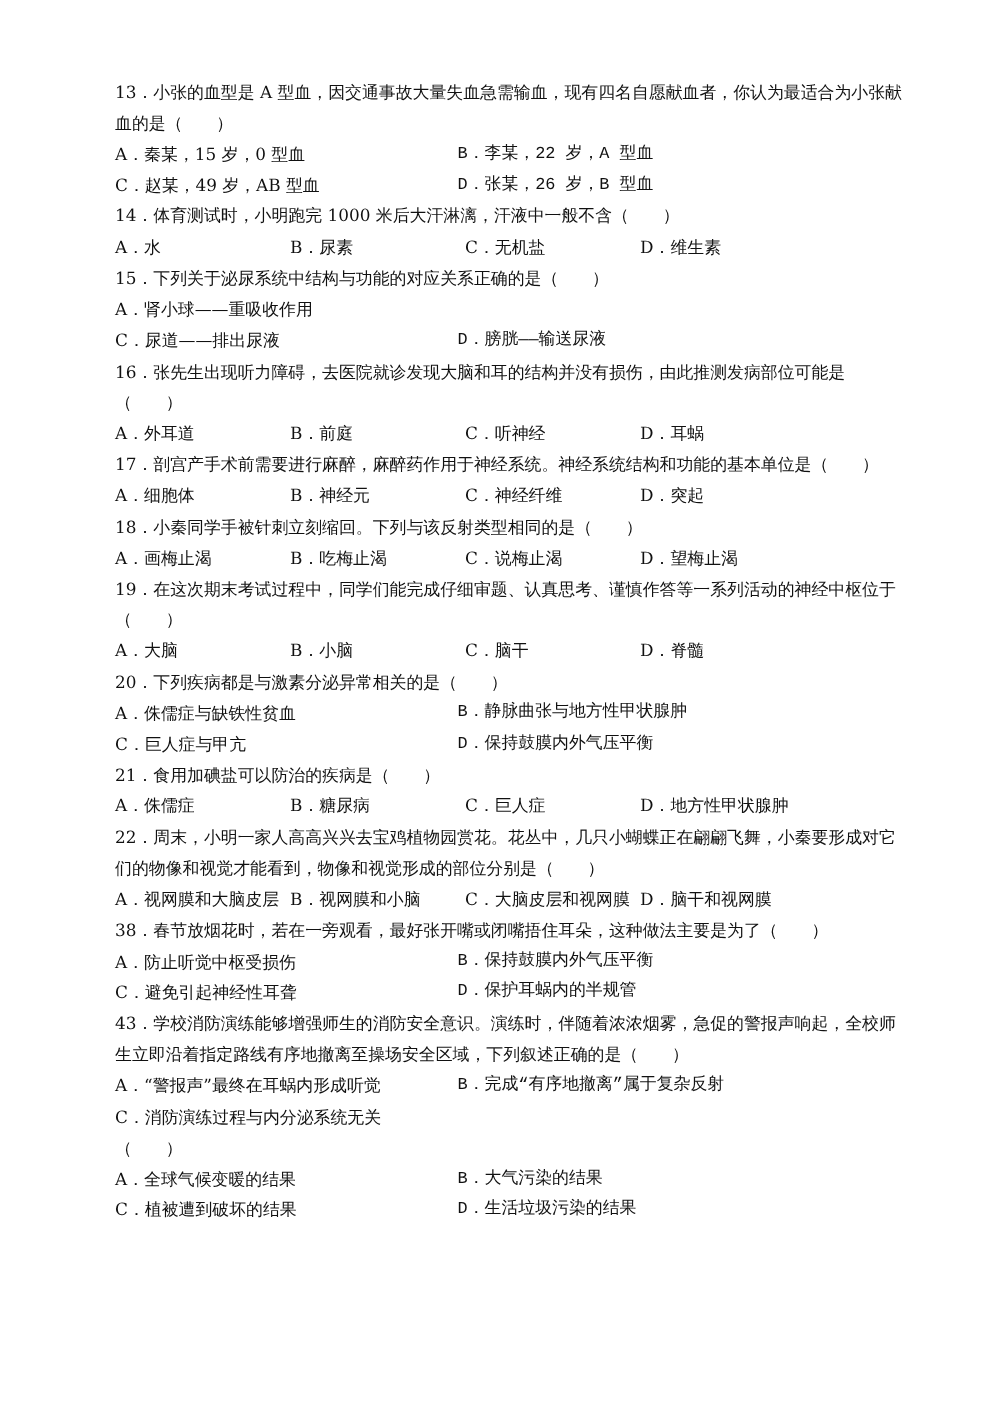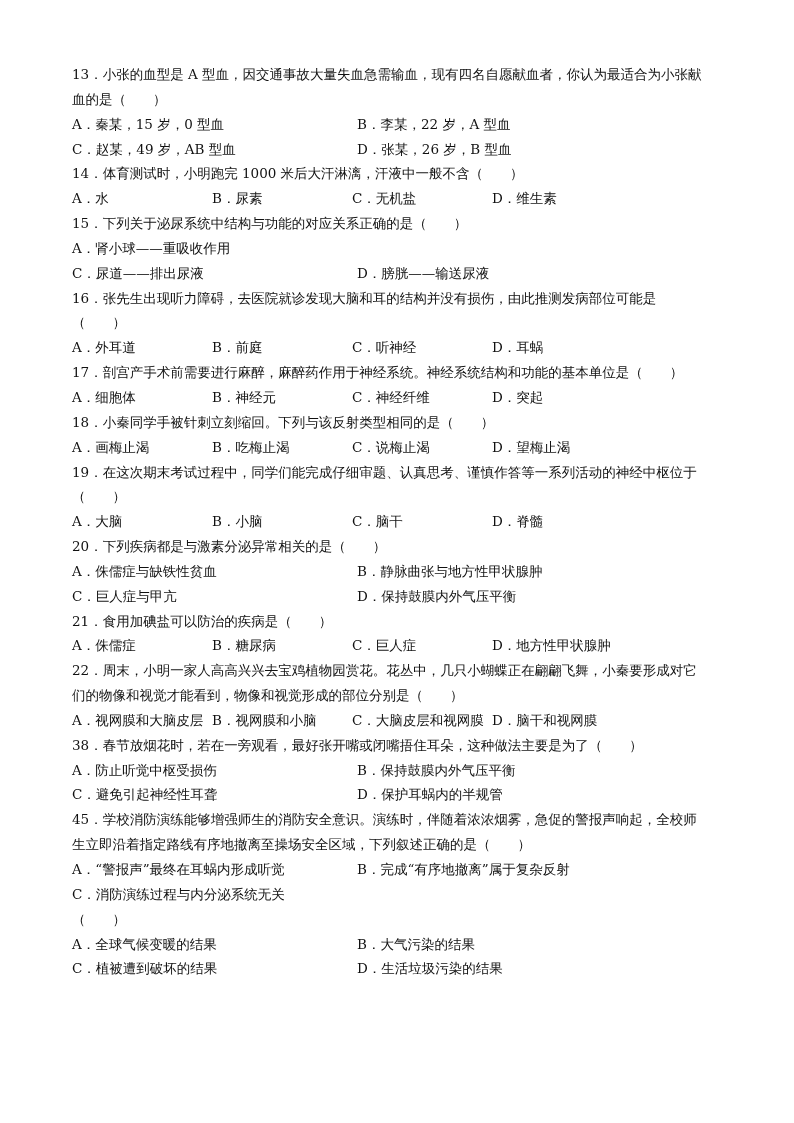--- a/index.html
+++ b/index.html
@@ -6,7 +6,7 @@
   body{width:794px;height:1123px;position:relative;overflow:hidden;
     font-family:"DejaVu Serif","Liberation Serif",serif;color:#111;font-size:13.5px;}
   .page{position:absolute;left:72px;top:62px;width:660px;}
-  .line{height:24.85px;line-height:24.85px;white-space:nowrap;position:relative;}
+  .line{height:24.85px;line-height:24.85px;white-space:nowrap;position:relative;margin-left:20px;}
   .opt{position:absolute;top:0;text-align:center;}
   .c0{left:0;} .c1{left:140px;} .c2{left:280px;} .c3{left:420px;}
   .h1{left:285px;}

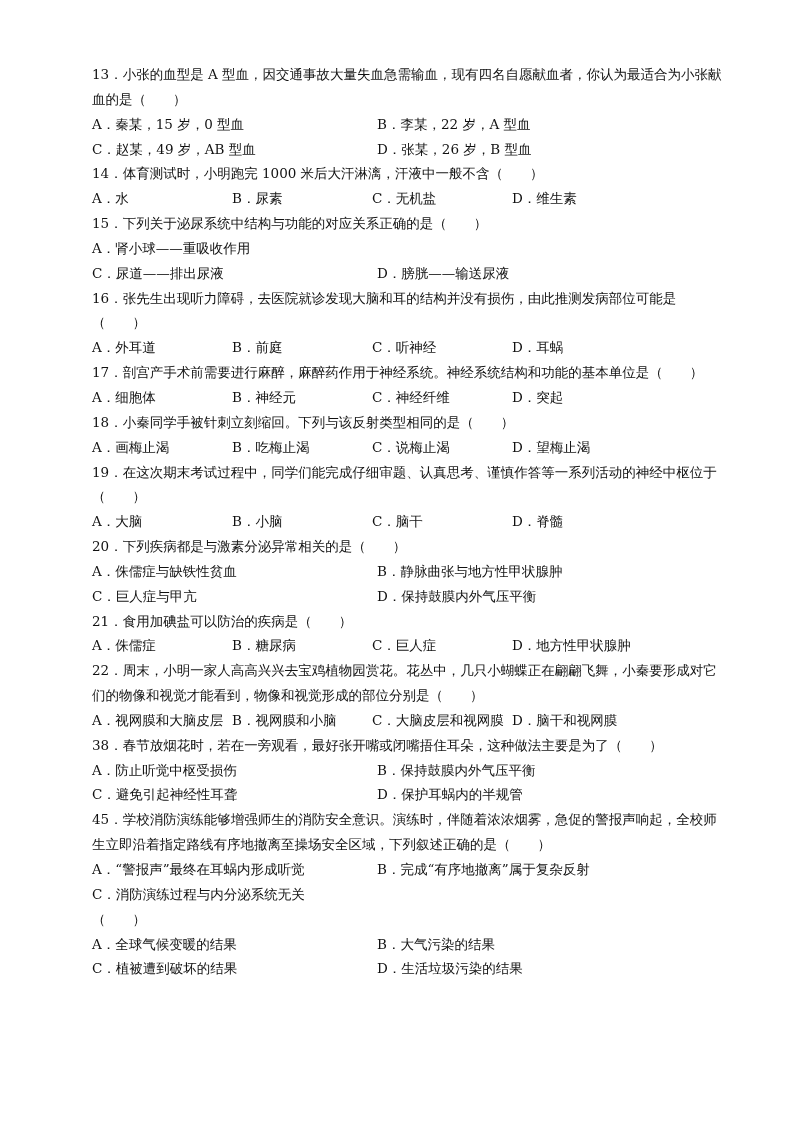--- a/index.html
+++ b/index.html
@@ -9,7 +9,7 @@
   .line{height:24.85px;line-height:24.85px;white-space:nowrap;position:relative;margin-left:20px;}
   .opt{position:absolute;top:0;text-align:center;}
   .c0{left:0;} .c1{left:140px;} .c2{left:280px;} .c3{left:420px;}
-  .h1{left:285px;}
+  .h1{left:274px;font-family:Liberation Mono, monospace;}
 </style>
 </head>
 <body>

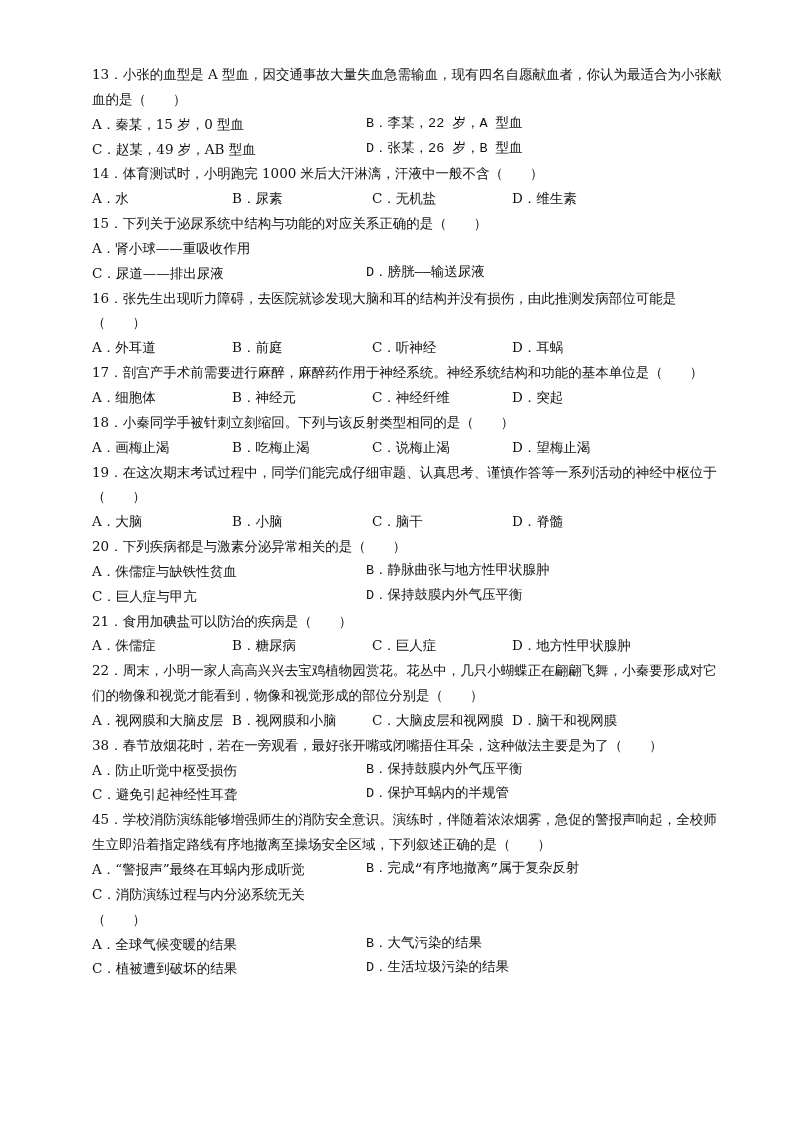--- a/index.html
+++ b/index.html
@@ -103,7 +103,7 @@
       <span class="opt c0">C．避免引起神经性耳聋</span>
       <span class="opt h1">D．保护耳蜗内的半规管</span>
     </div>
-    <div class="line">45．学校消防演练能够增强师生的消防安全意识。演练时，伴随着浓浓烟雾，急促的警报声响起，全校师</div>
+    <div class="line">43．学校消防演练能够增强师生的消防安全意识。演练时，伴随着浓浓烟雾，急促的警报声响起，全校师</div>
     <div class="line">生立即沿着指定路线有序地撤离至操场安全区域，下列叙述正确的是（　　）</div>
     <div class="line">
       <span class="opt c0">A．“警报声”最终在耳蜗内形成听觉</span>

